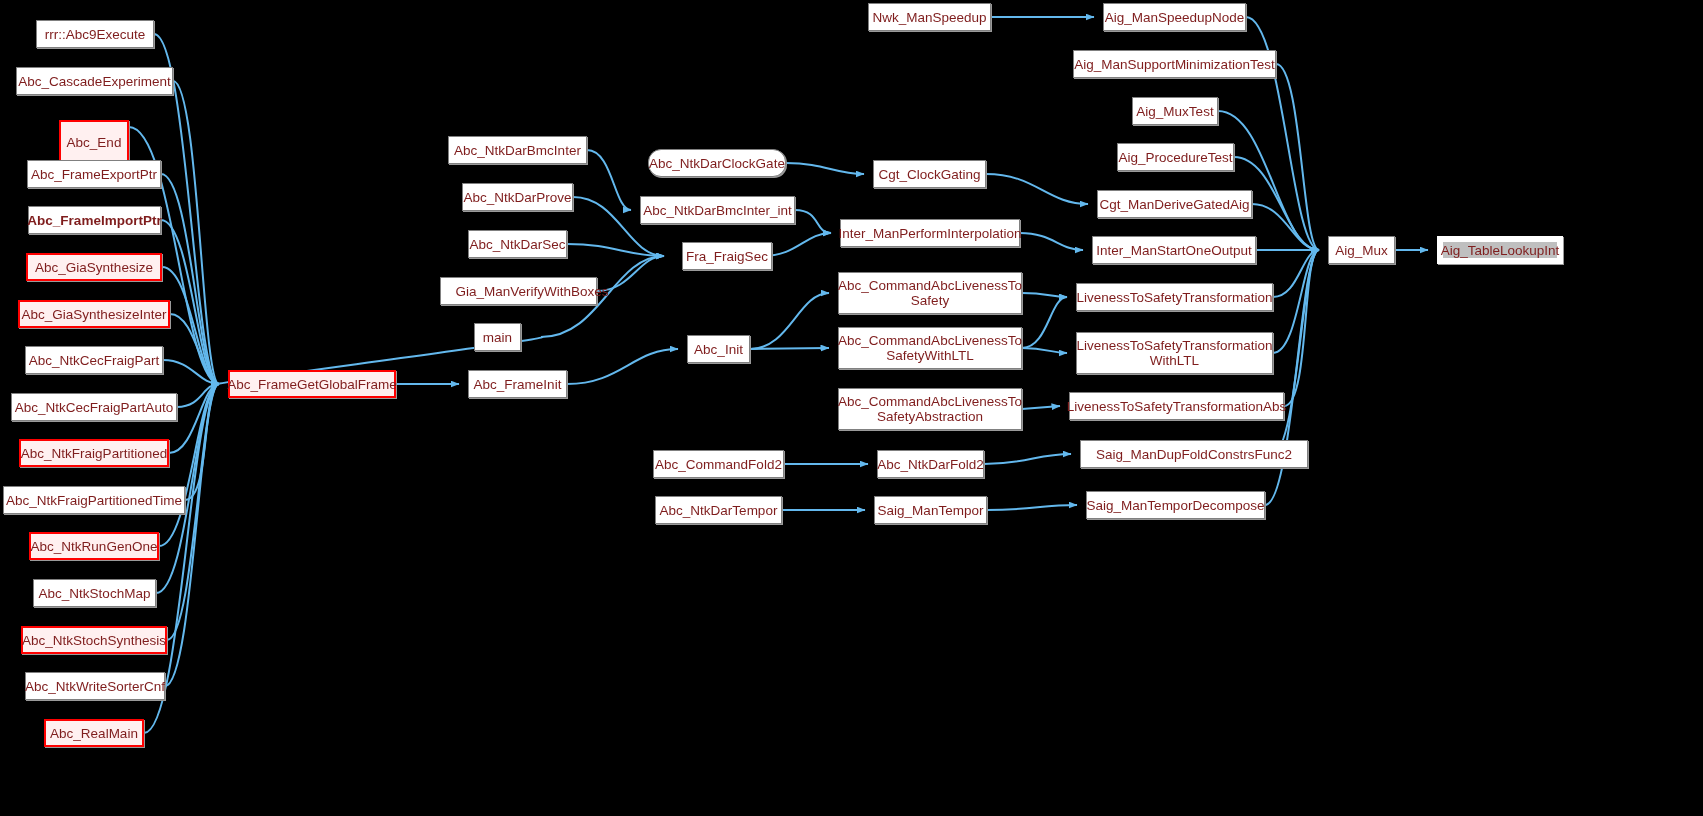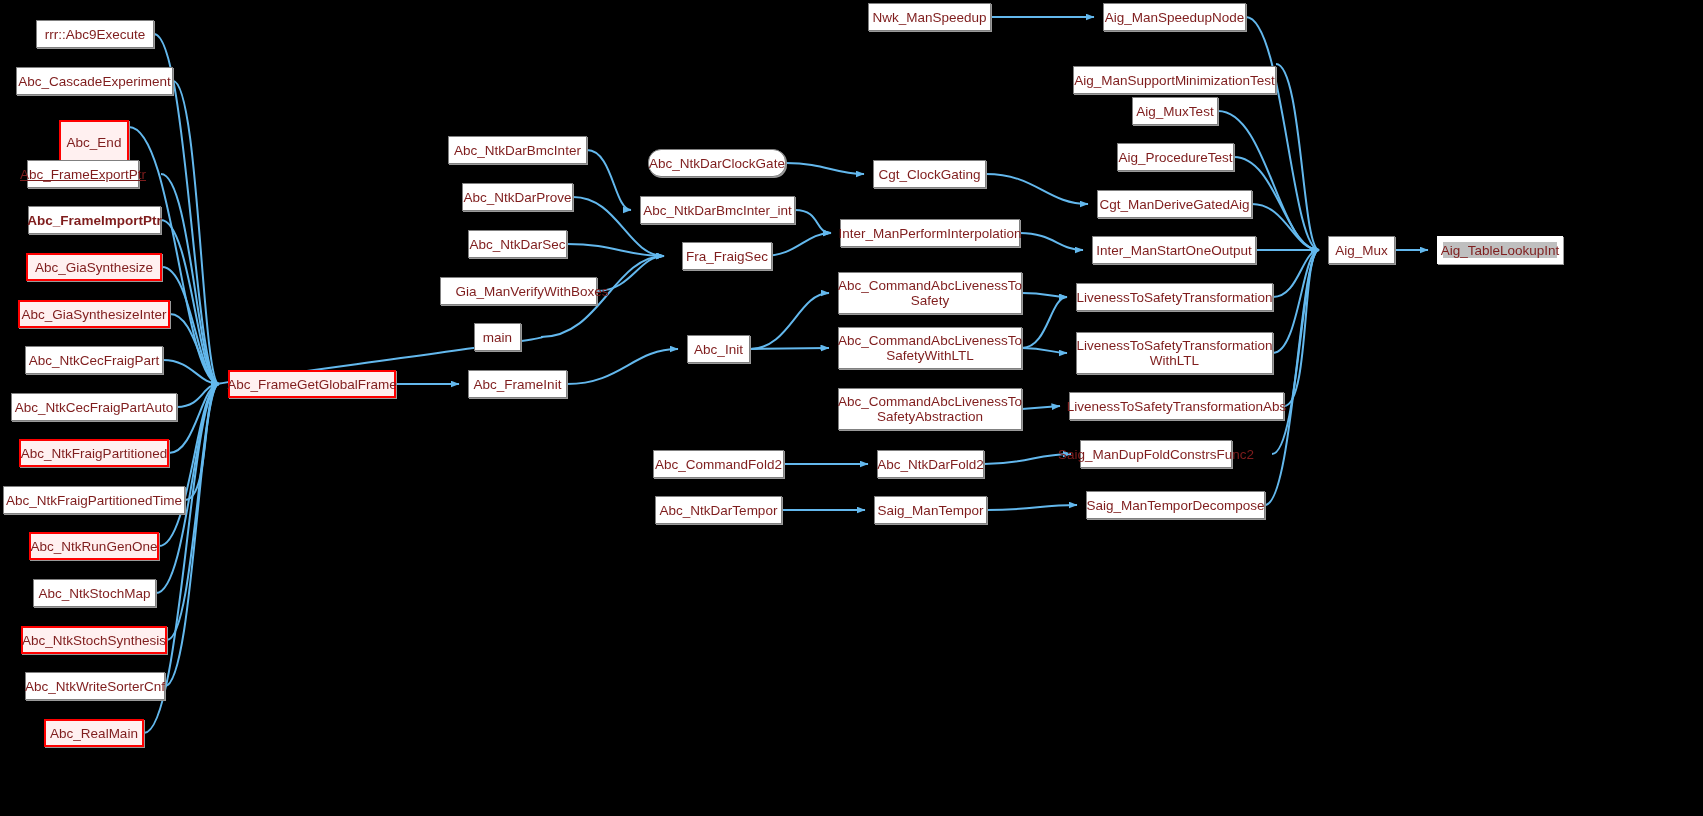--- a/index.html
+++ b/index.html
@@ -151,7 +151,7 @@
       <div class="node" style="left: 874px; top: 496px; width: 113px; height: 28px;">Saig_ManTempor</div>
       <div class="node" style="left: 868px; top: 3px; width: 123px; height: 28px;">Nwk_ManSpeedup</div>
       <div class="node" style="left: 1103px; top: 3px; width: 143px; height: 28px;">Aig_ManSpeedupNode</div>
-      <div class="node" style="left: 1073px; top: 50px; width: 203px; height: 28px; margin-top: 16px;">Aig_ManSupportMinimizationTest</div>
+      <div class="node" style="left: 1073px; top: 50px; width: 203px; height: 28px;">Aig_ManSupportMinimizationTest</div>
       <div class="node" style="left: 1132px; top: 97px; width: 86px; height: 28px;">Aig_MuxTest</div>
       <div class="node" style="left: 1117px; top: 143px; width: 117px; height: 28px;">Aig_ProcedureTest</div>
       <div class="node" style="left: 1097px; top: 190px; width: 155px; height: 28px;">Cgt_ManDeriveGatedAig</div>

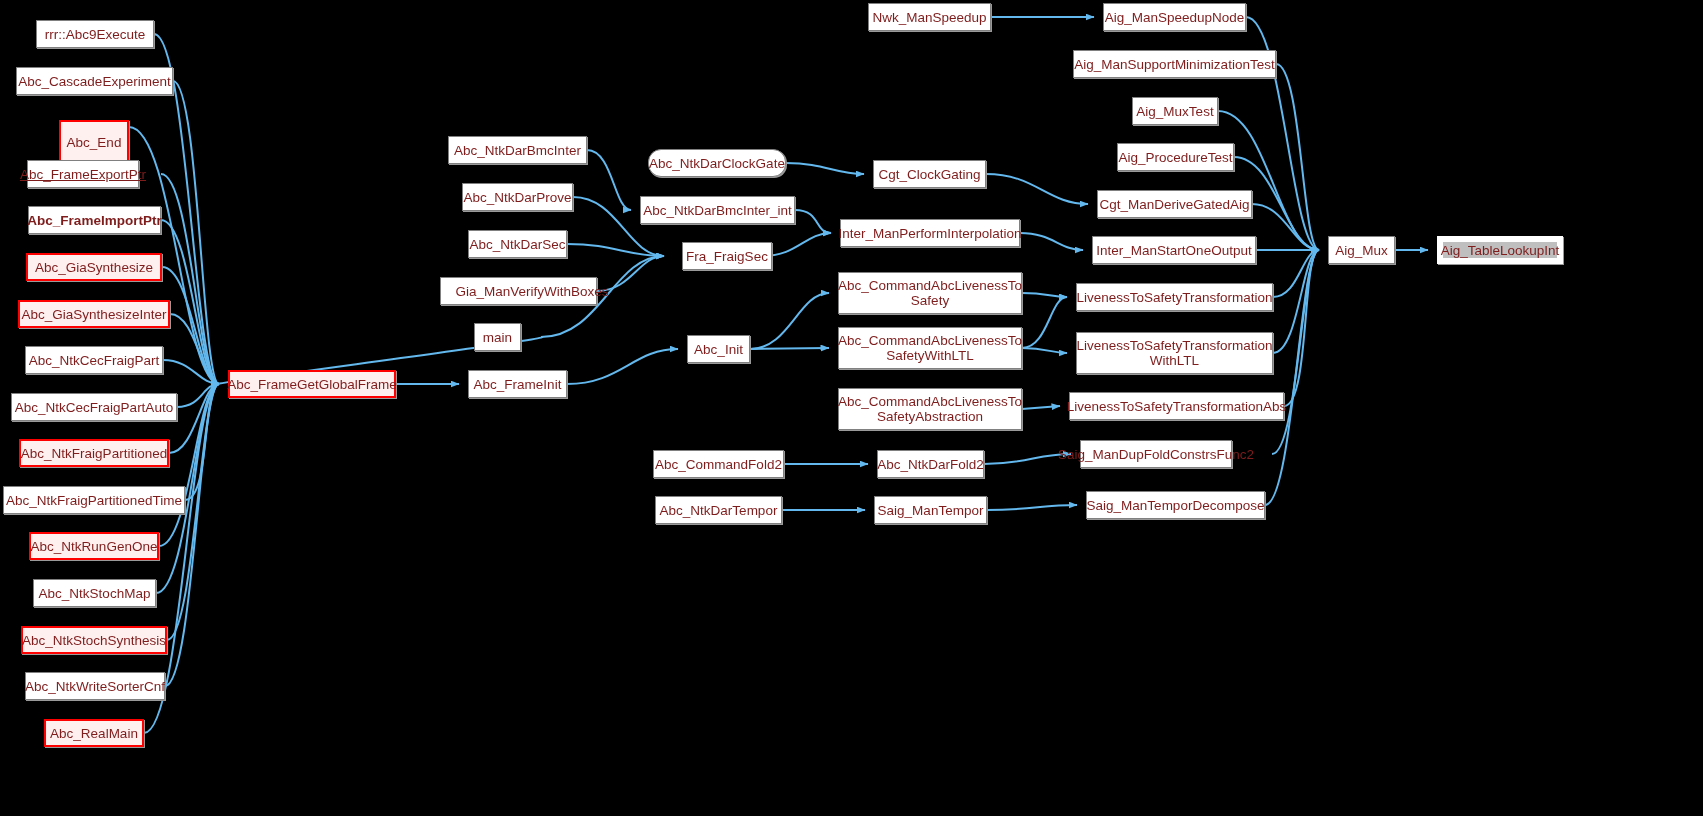--- a/index.html
+++ b/index.html
@@ -113,7 +113,7 @@
       <div class="node" style="left: 36px; top: 20px; width: 118px; height: 28px;">rrr::Abc9Execute</div>
       <div class="node" style="left: 16px; top: 67px; width: 157px; height: 28px;">Abc_CascadeExperiment</div>
       <div class="node red" style="left: 59px; top: 120px; width: 70px; height: 44px;">Abc_End</div>
-      <div class="node" style="left: 27px; top: 160px; width: 112px; height: 28px; text-decoration: underline;">Abc_FrameExportPtr</div>
+      <div class="node" style="left: 27px; top: 160px; width: 134px; height: 28px;">Abc_FrameExportPtr</div>
       <div class="node" style="left: 28px; top: 206px; width: 133px; height: 28px; font-weight: bold;">Abc_FrameImportPtr</div>
       <div class="node red" style="left: 26px; top: 253px; width: 136px; height: 28px;">Abc_GiaSynthesize</div>
       <div class="node red" style="left: 18px; top: 300px; width: 152px; height: 28px;">Abc_GiaSynthesizeInter</div>

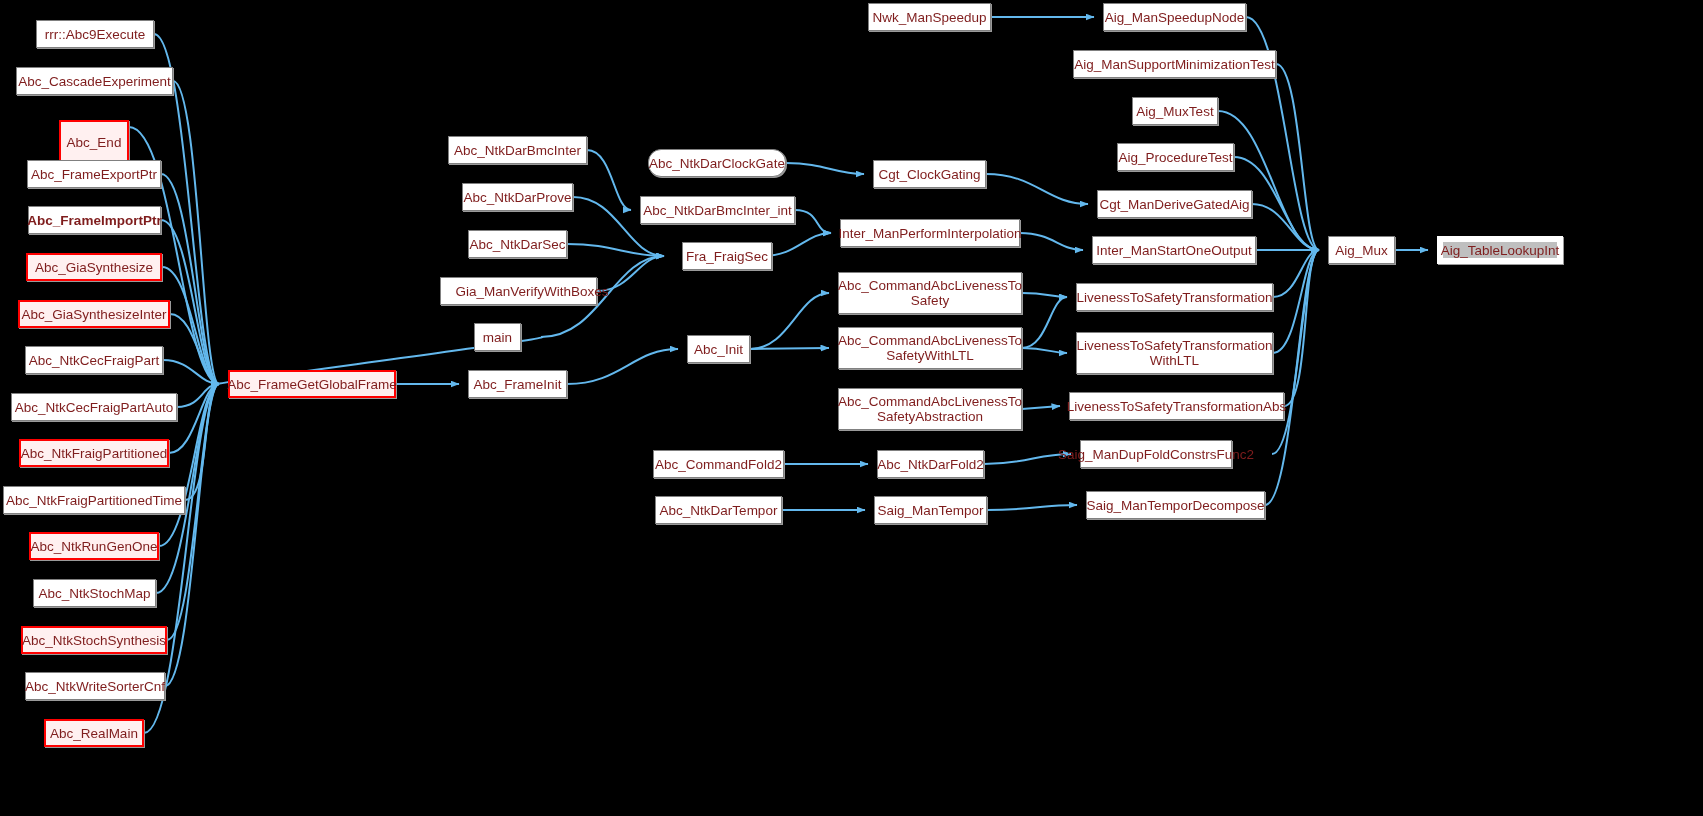--- a/index.html
+++ b/index.html
@@ -160,7 +160,7 @@
       <div class="node" style="left: 1076px; top: 332px; width: 197px; height: 42px;">LivenessToSafetyTransformation
 WithLTL</div>
       <div class="node" style="left: 1069px; top: 392px; width: 215px; height: 28px;">LivenessToSafetyTransformationAbs</div>
-      <div class="node" style="left: 1080px; top: 440px; width: 152px; height: 28px;">Saig_ManDupFoldConstrsFunc2</div>
+      <div class="node" style="left: 1080px; top: 440px; width: 228px; height: 28px;">Saig_ManDupFoldConstrsFunc2</div>
       <div class="node" style="left: 1086px; top: 491px; width: 179px; height: 28px;">Saig_ManTemporDecompose</div>
       <div class="node" style="left: 1328px; top: 236px; width: 67px; height: 28px;">Aig_Mux</div>
       <div class="node gray" style="left: 1437px; top: 236px; width: 126px; height: 28px;">Aig_TableLookupInt</div>

